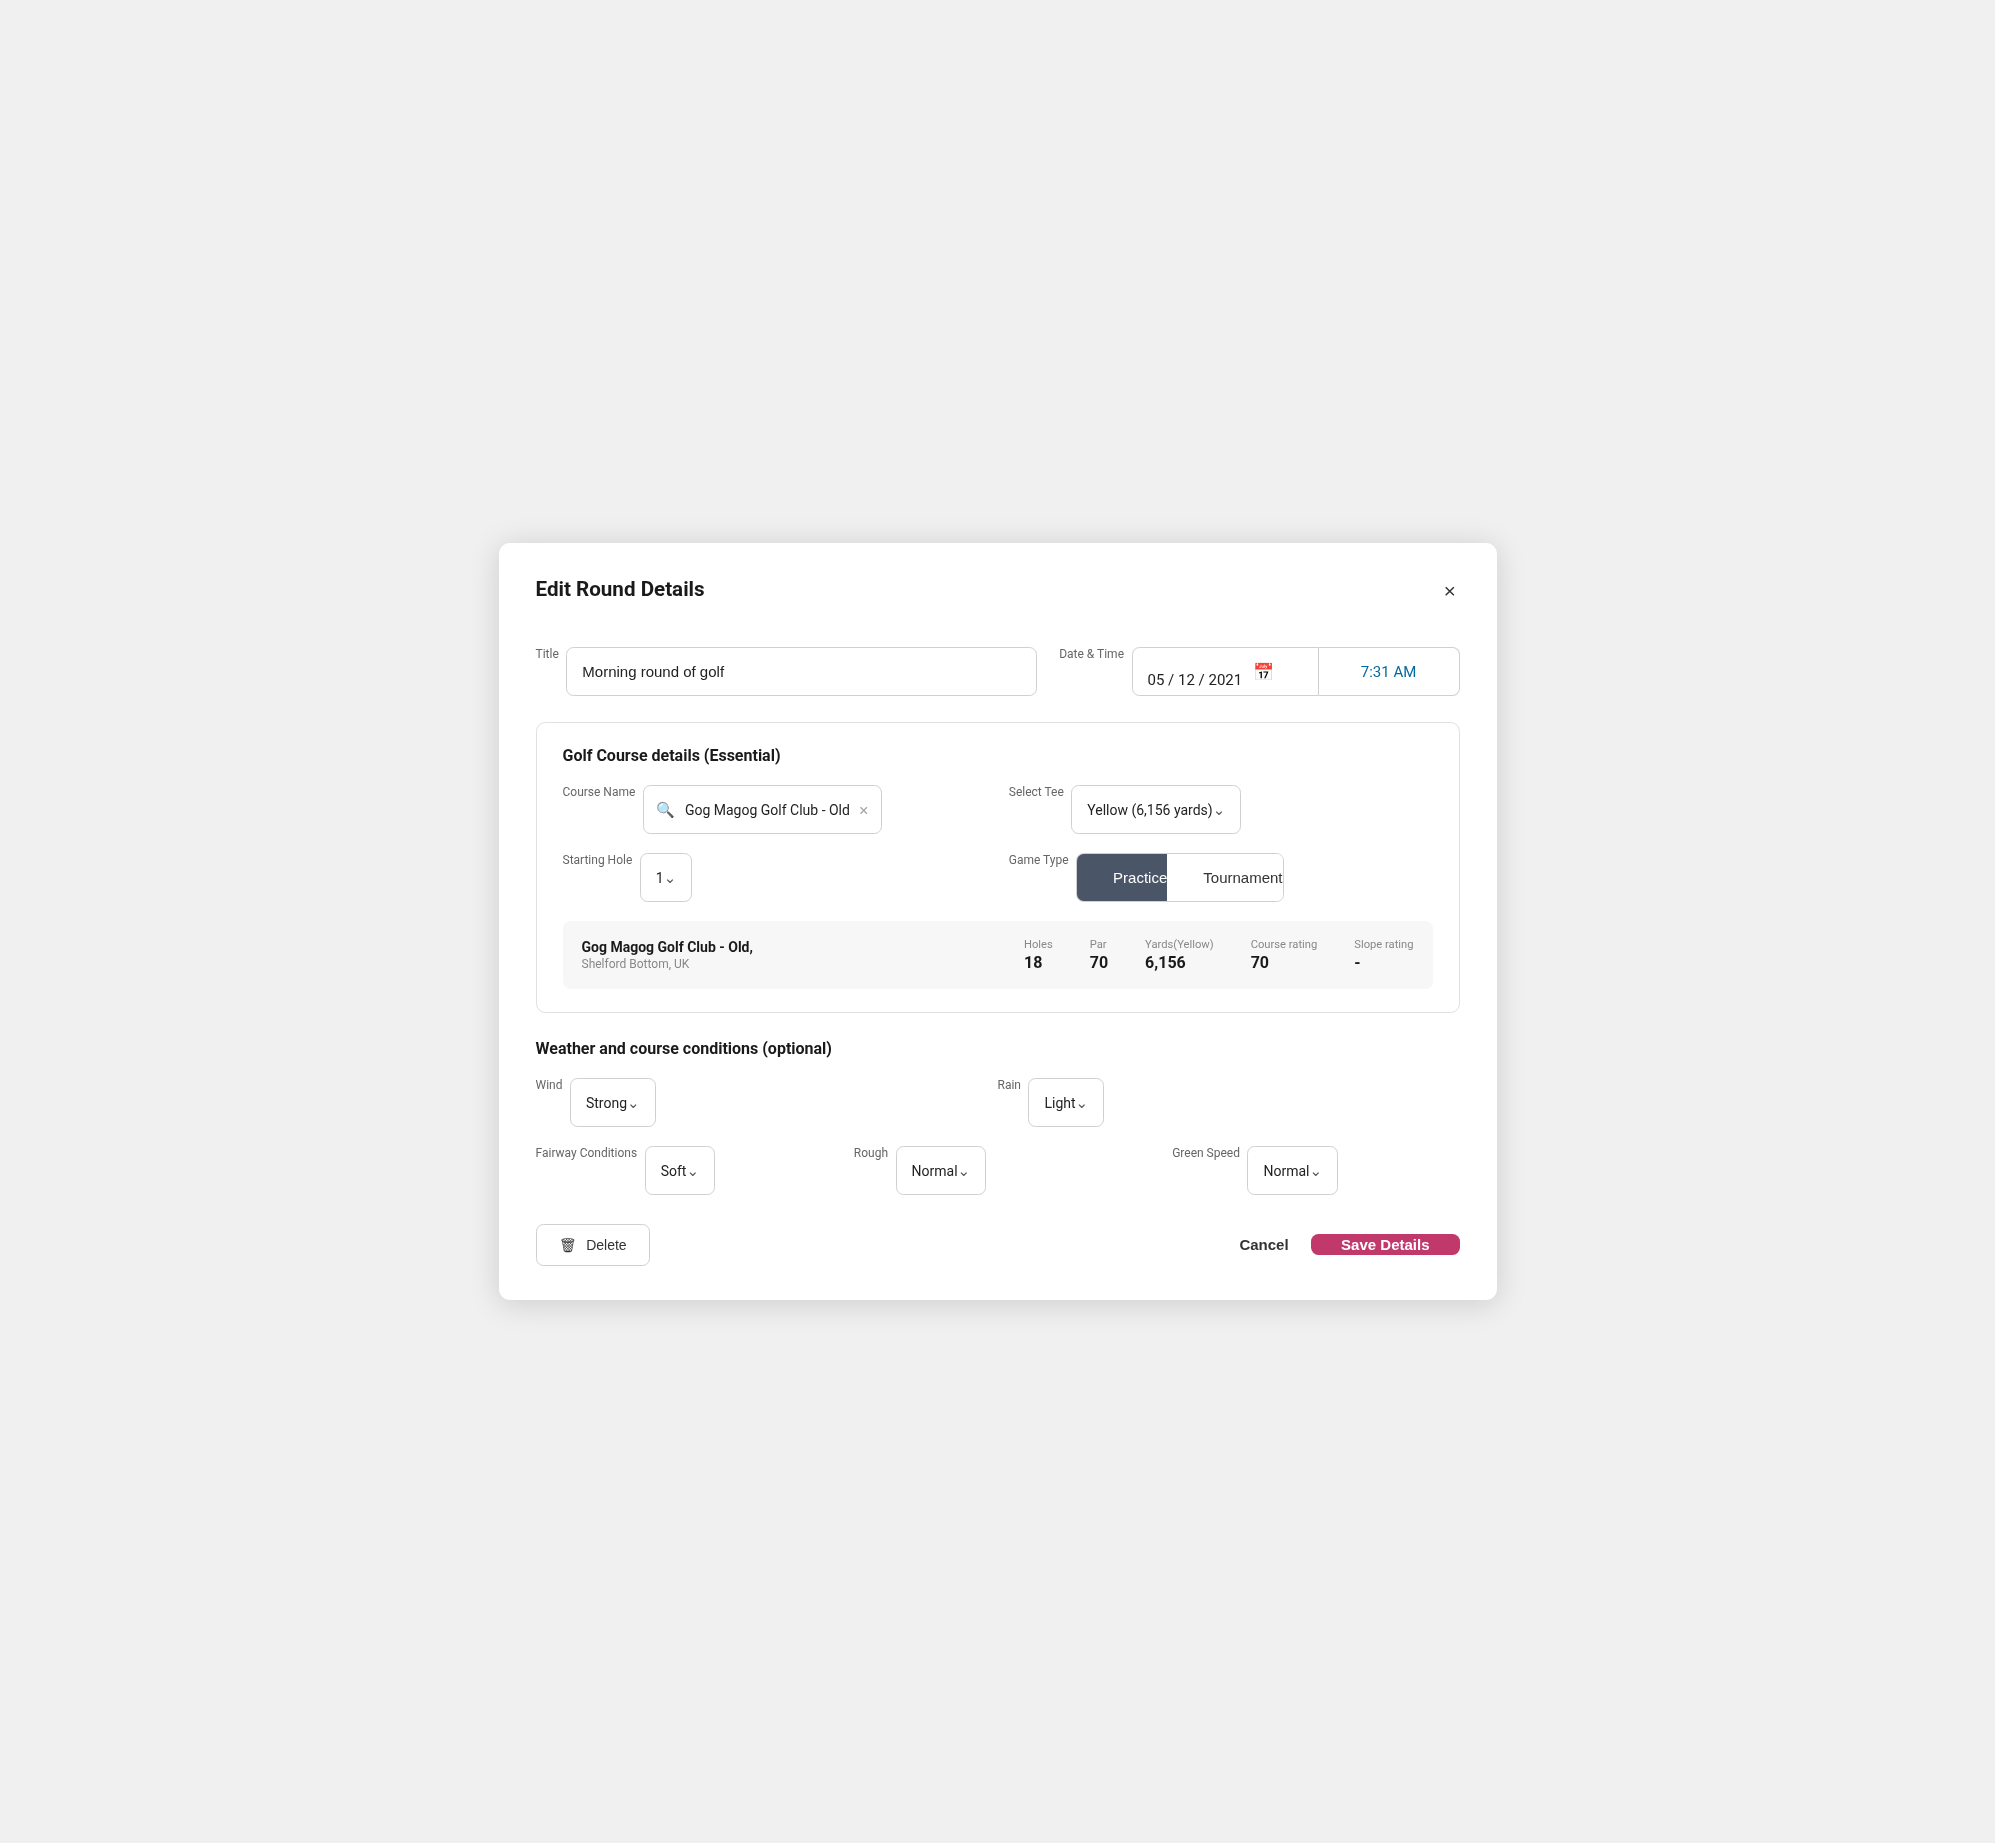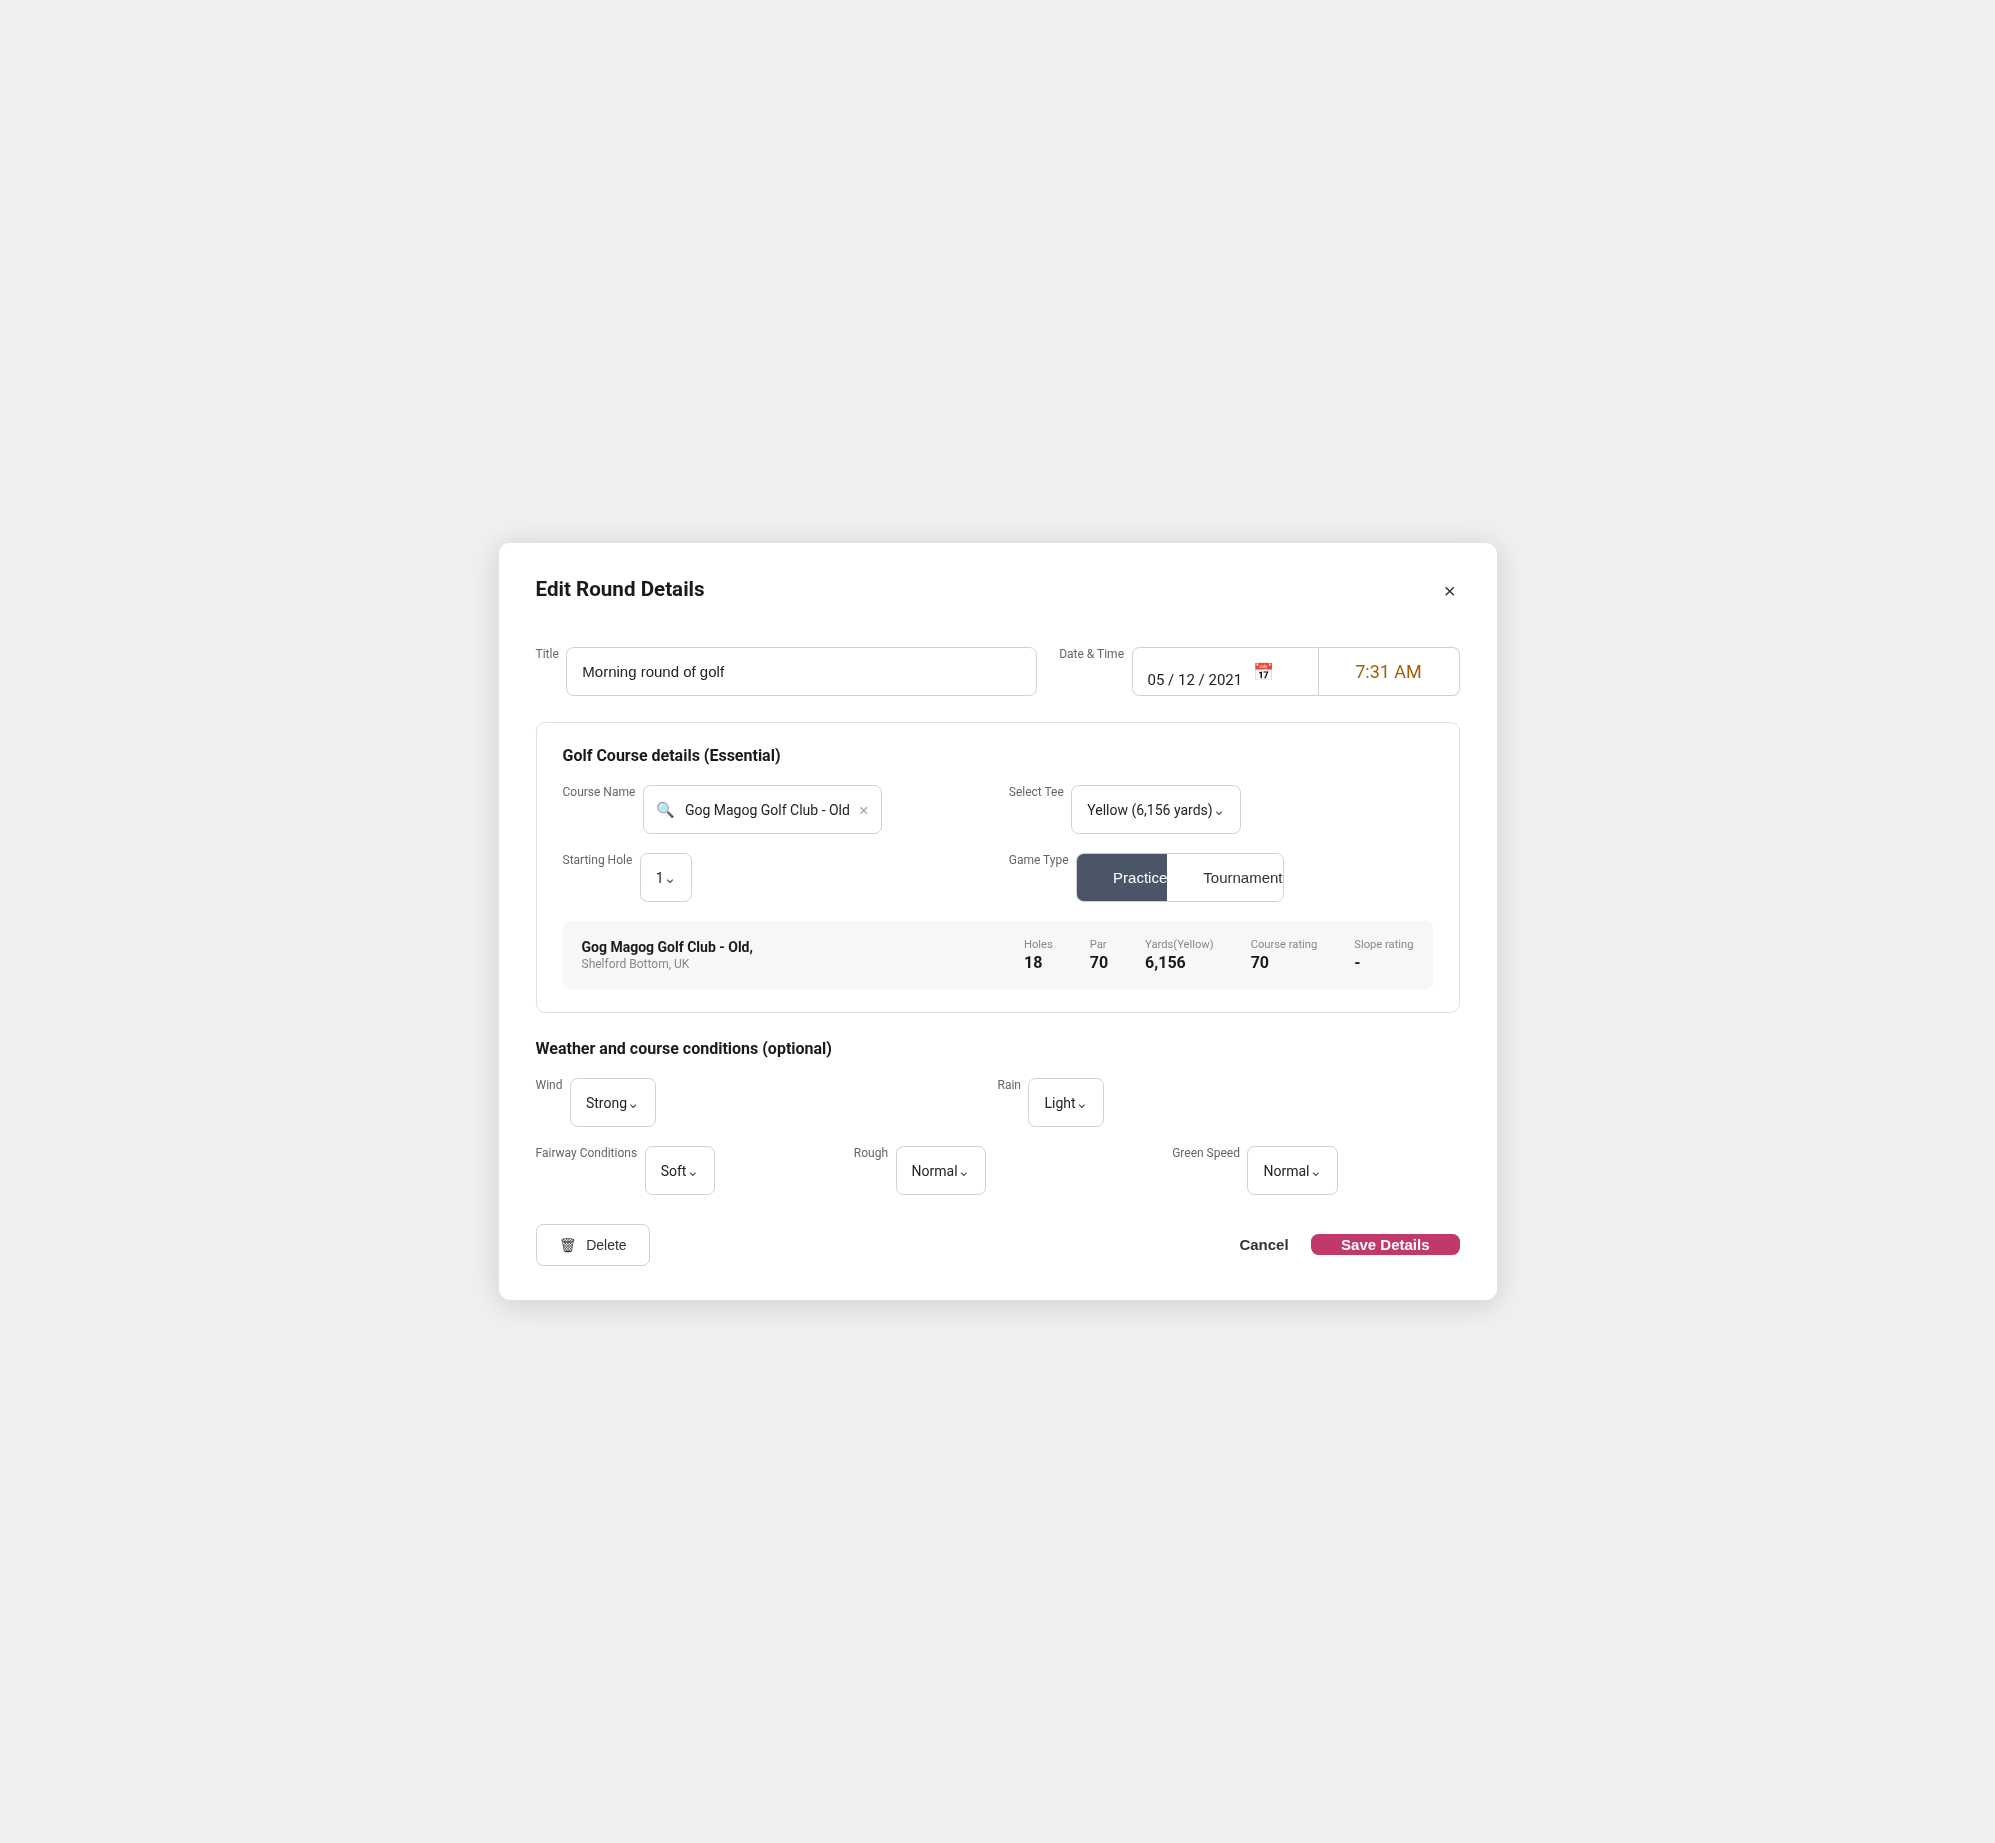--- a/index.html
+++ b/index.html
@@ -105,8 +105,8 @@
       justify-content: center;
     }
     .time-text {
-      font-size: 18px;
-      color: #a16207;
+      font-size: 15px;
+      color: #0369a1;
     }
     .section-card {
       border: 1.4px solid #e0e0e0;

